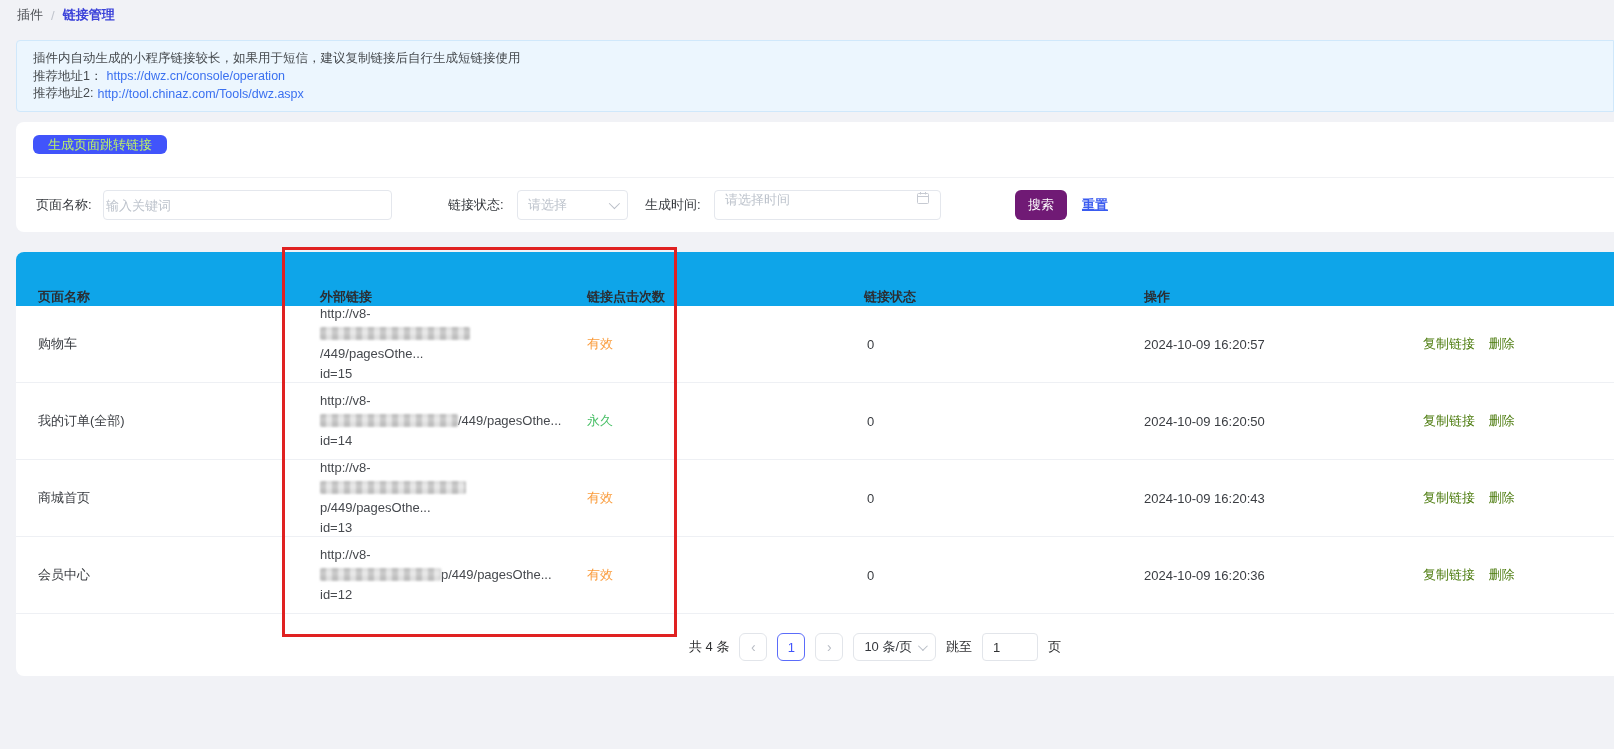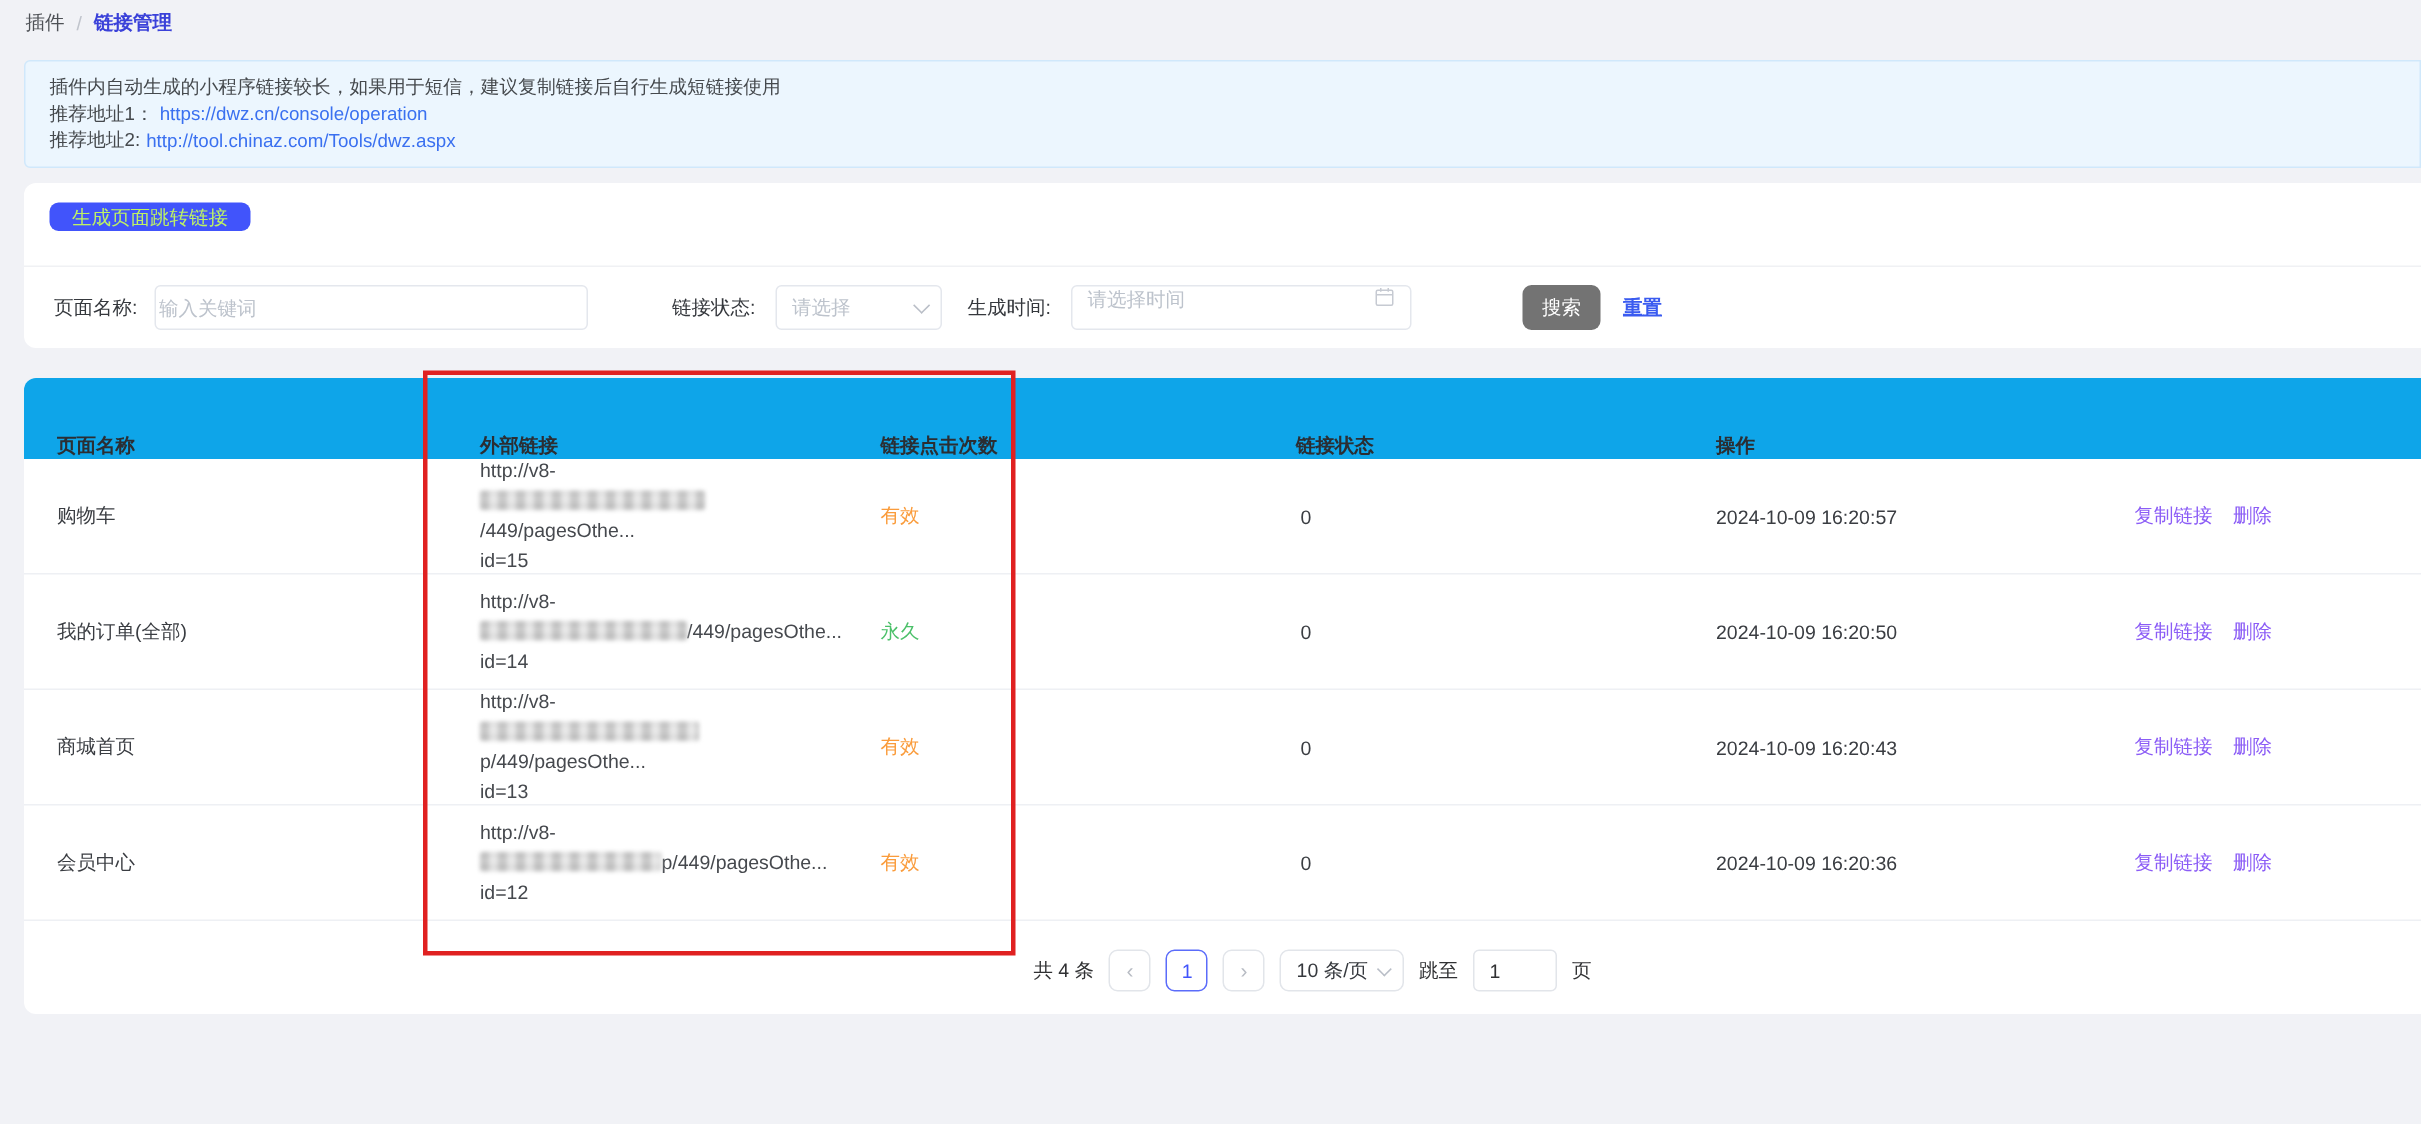--- a/index.html
+++ b/index.html
@@ -53,7 +53,7 @@
   .inp-date{left:698px;width:227px;display:flex;align-items:flex-start;color:#bdc3cc;padding:0 10px;}
   .inp-date .date-text{flex:1;}
   .search-btn{
-    position:absolute;left:999px;top:0;height:30px;padding:0 13px;background:#737373;color:#fff;
+    position:absolute;left:999px;top:0;height:30px;padding:0 13px;background:#701a75;color:#fff;
     border:none;border-radius:6px;font-size:13px;cursor:pointer;font-family:inherit;
   }
   .reset-link{position:absolute;left:1066px;top:0;line-height:30px;color:#3a5bf0;text-decoration:underline;cursor:pointer;font-weight:600;}

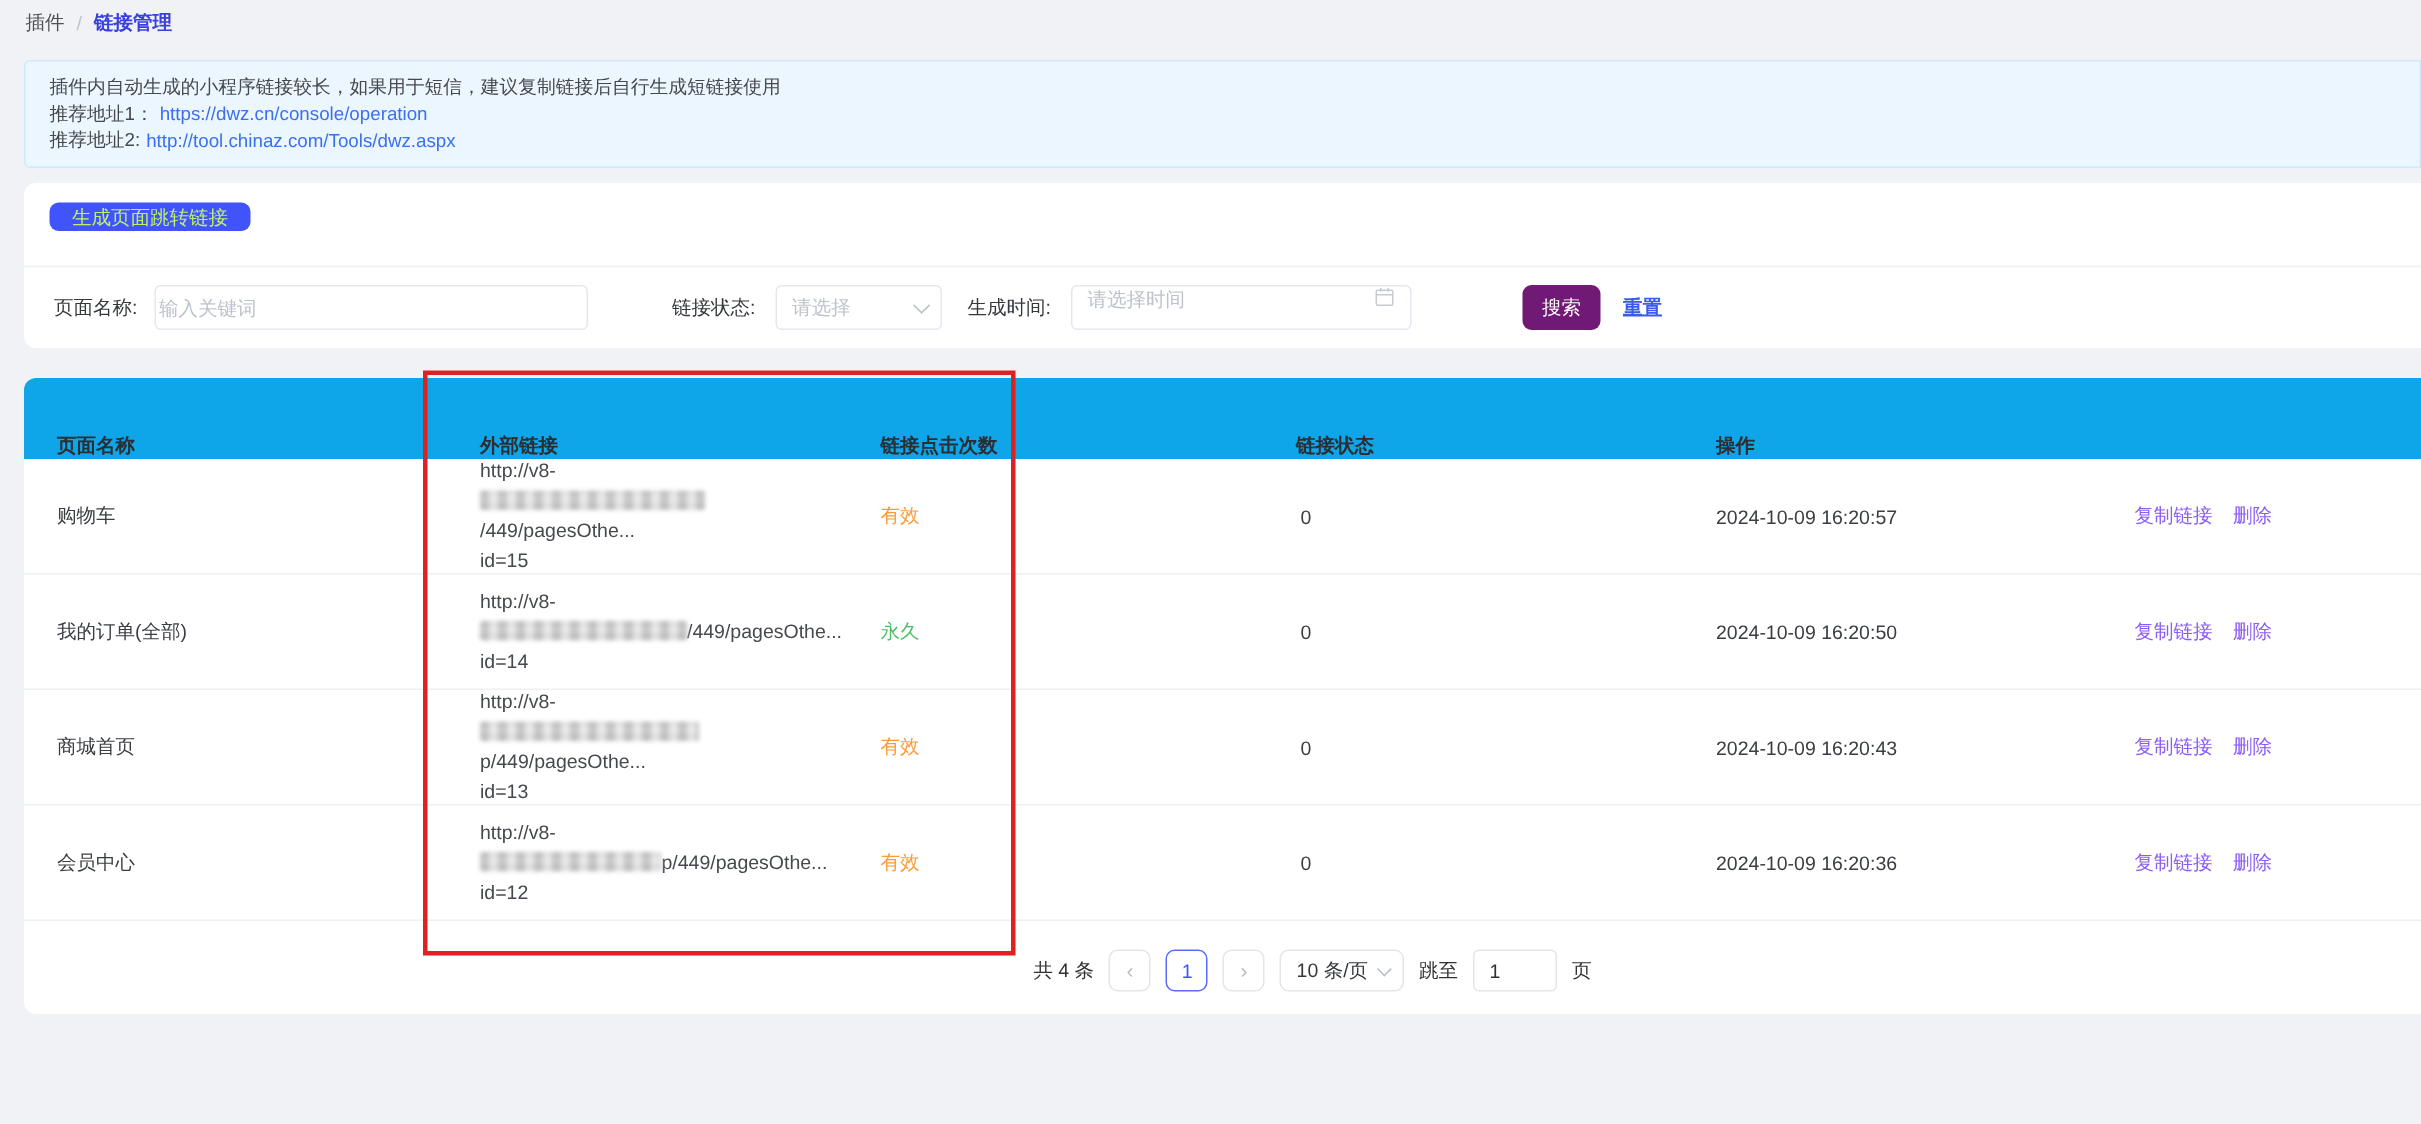--- a/index.html
+++ b/index.html
@@ -78,7 +78,7 @@
   }
   .status-valid{color:#fa9c3c;}
   .status-permanent{color:#4bc069;}
-  .action-link{color:#8b5cf6;text-decoration:none;cursor:pointer;}
+  .action-link{color:#4d7c0f;text-decoration:none;cursor:pointer;}
   .action-link + .action-link{margin-left:10px;}
   
   .pagination{height:66px;display:flex;align-items:center;justify-content:center;gap:10px;transform:translateX(60px);color:#303133;}

